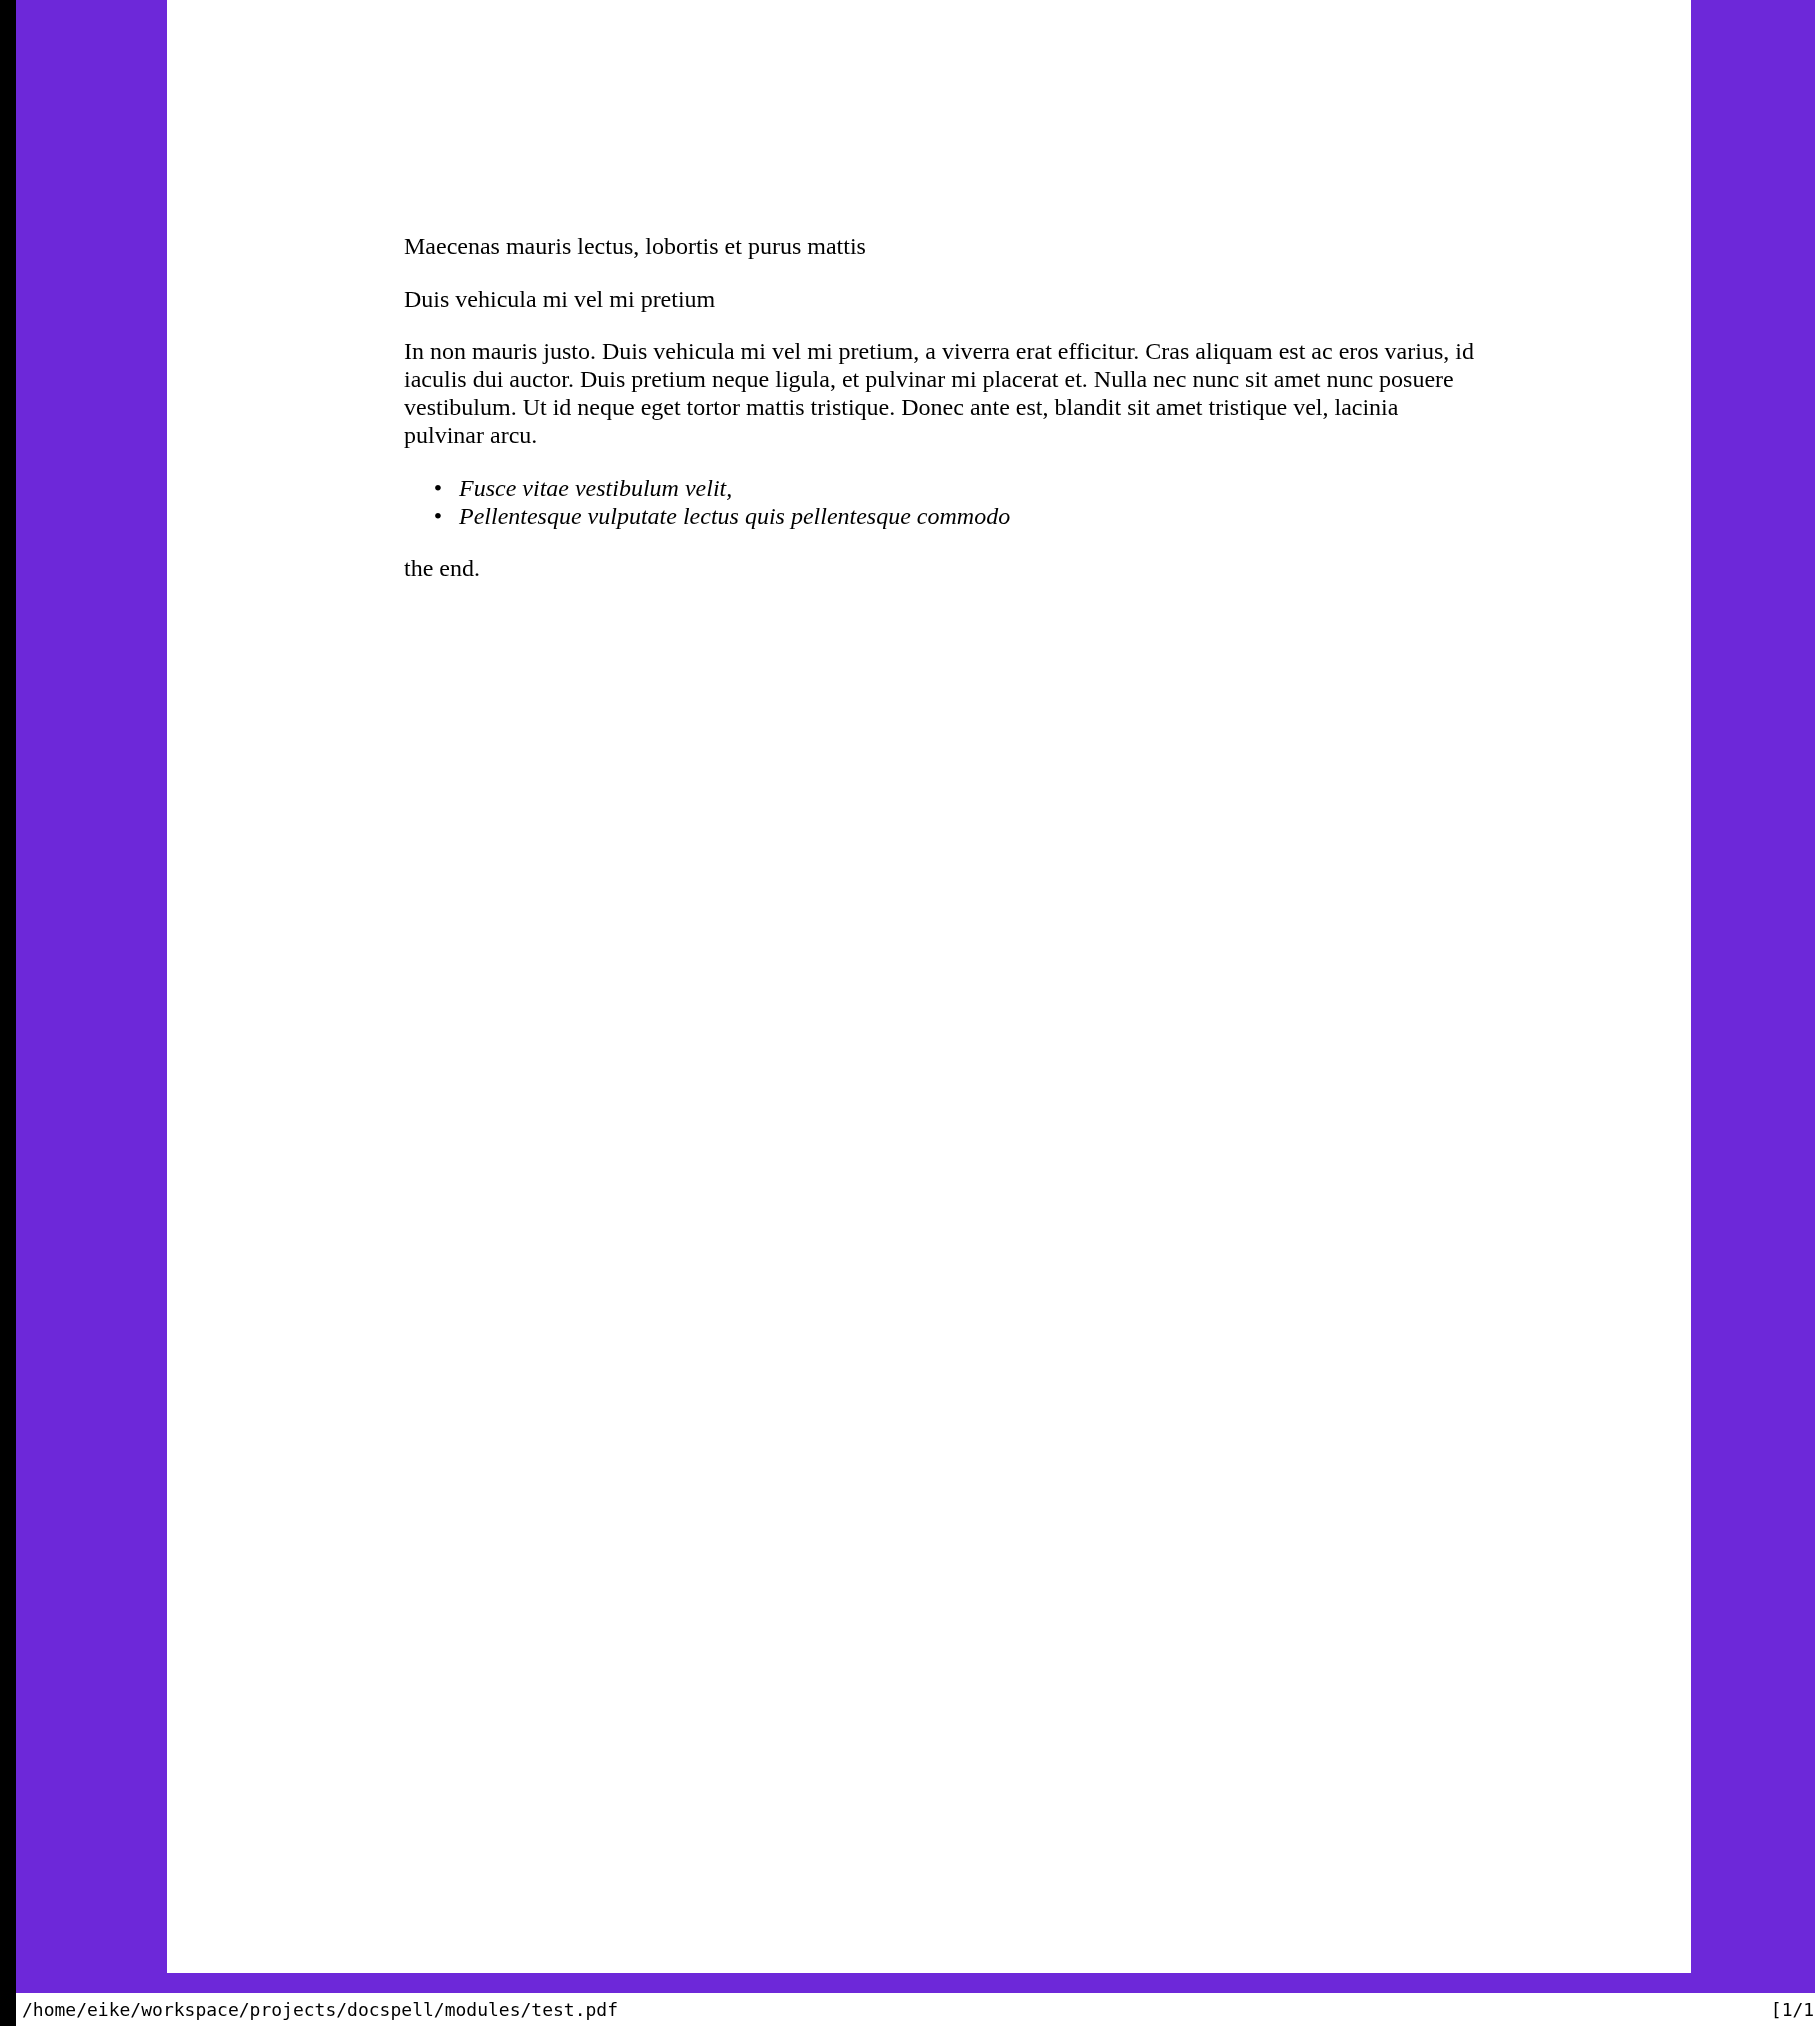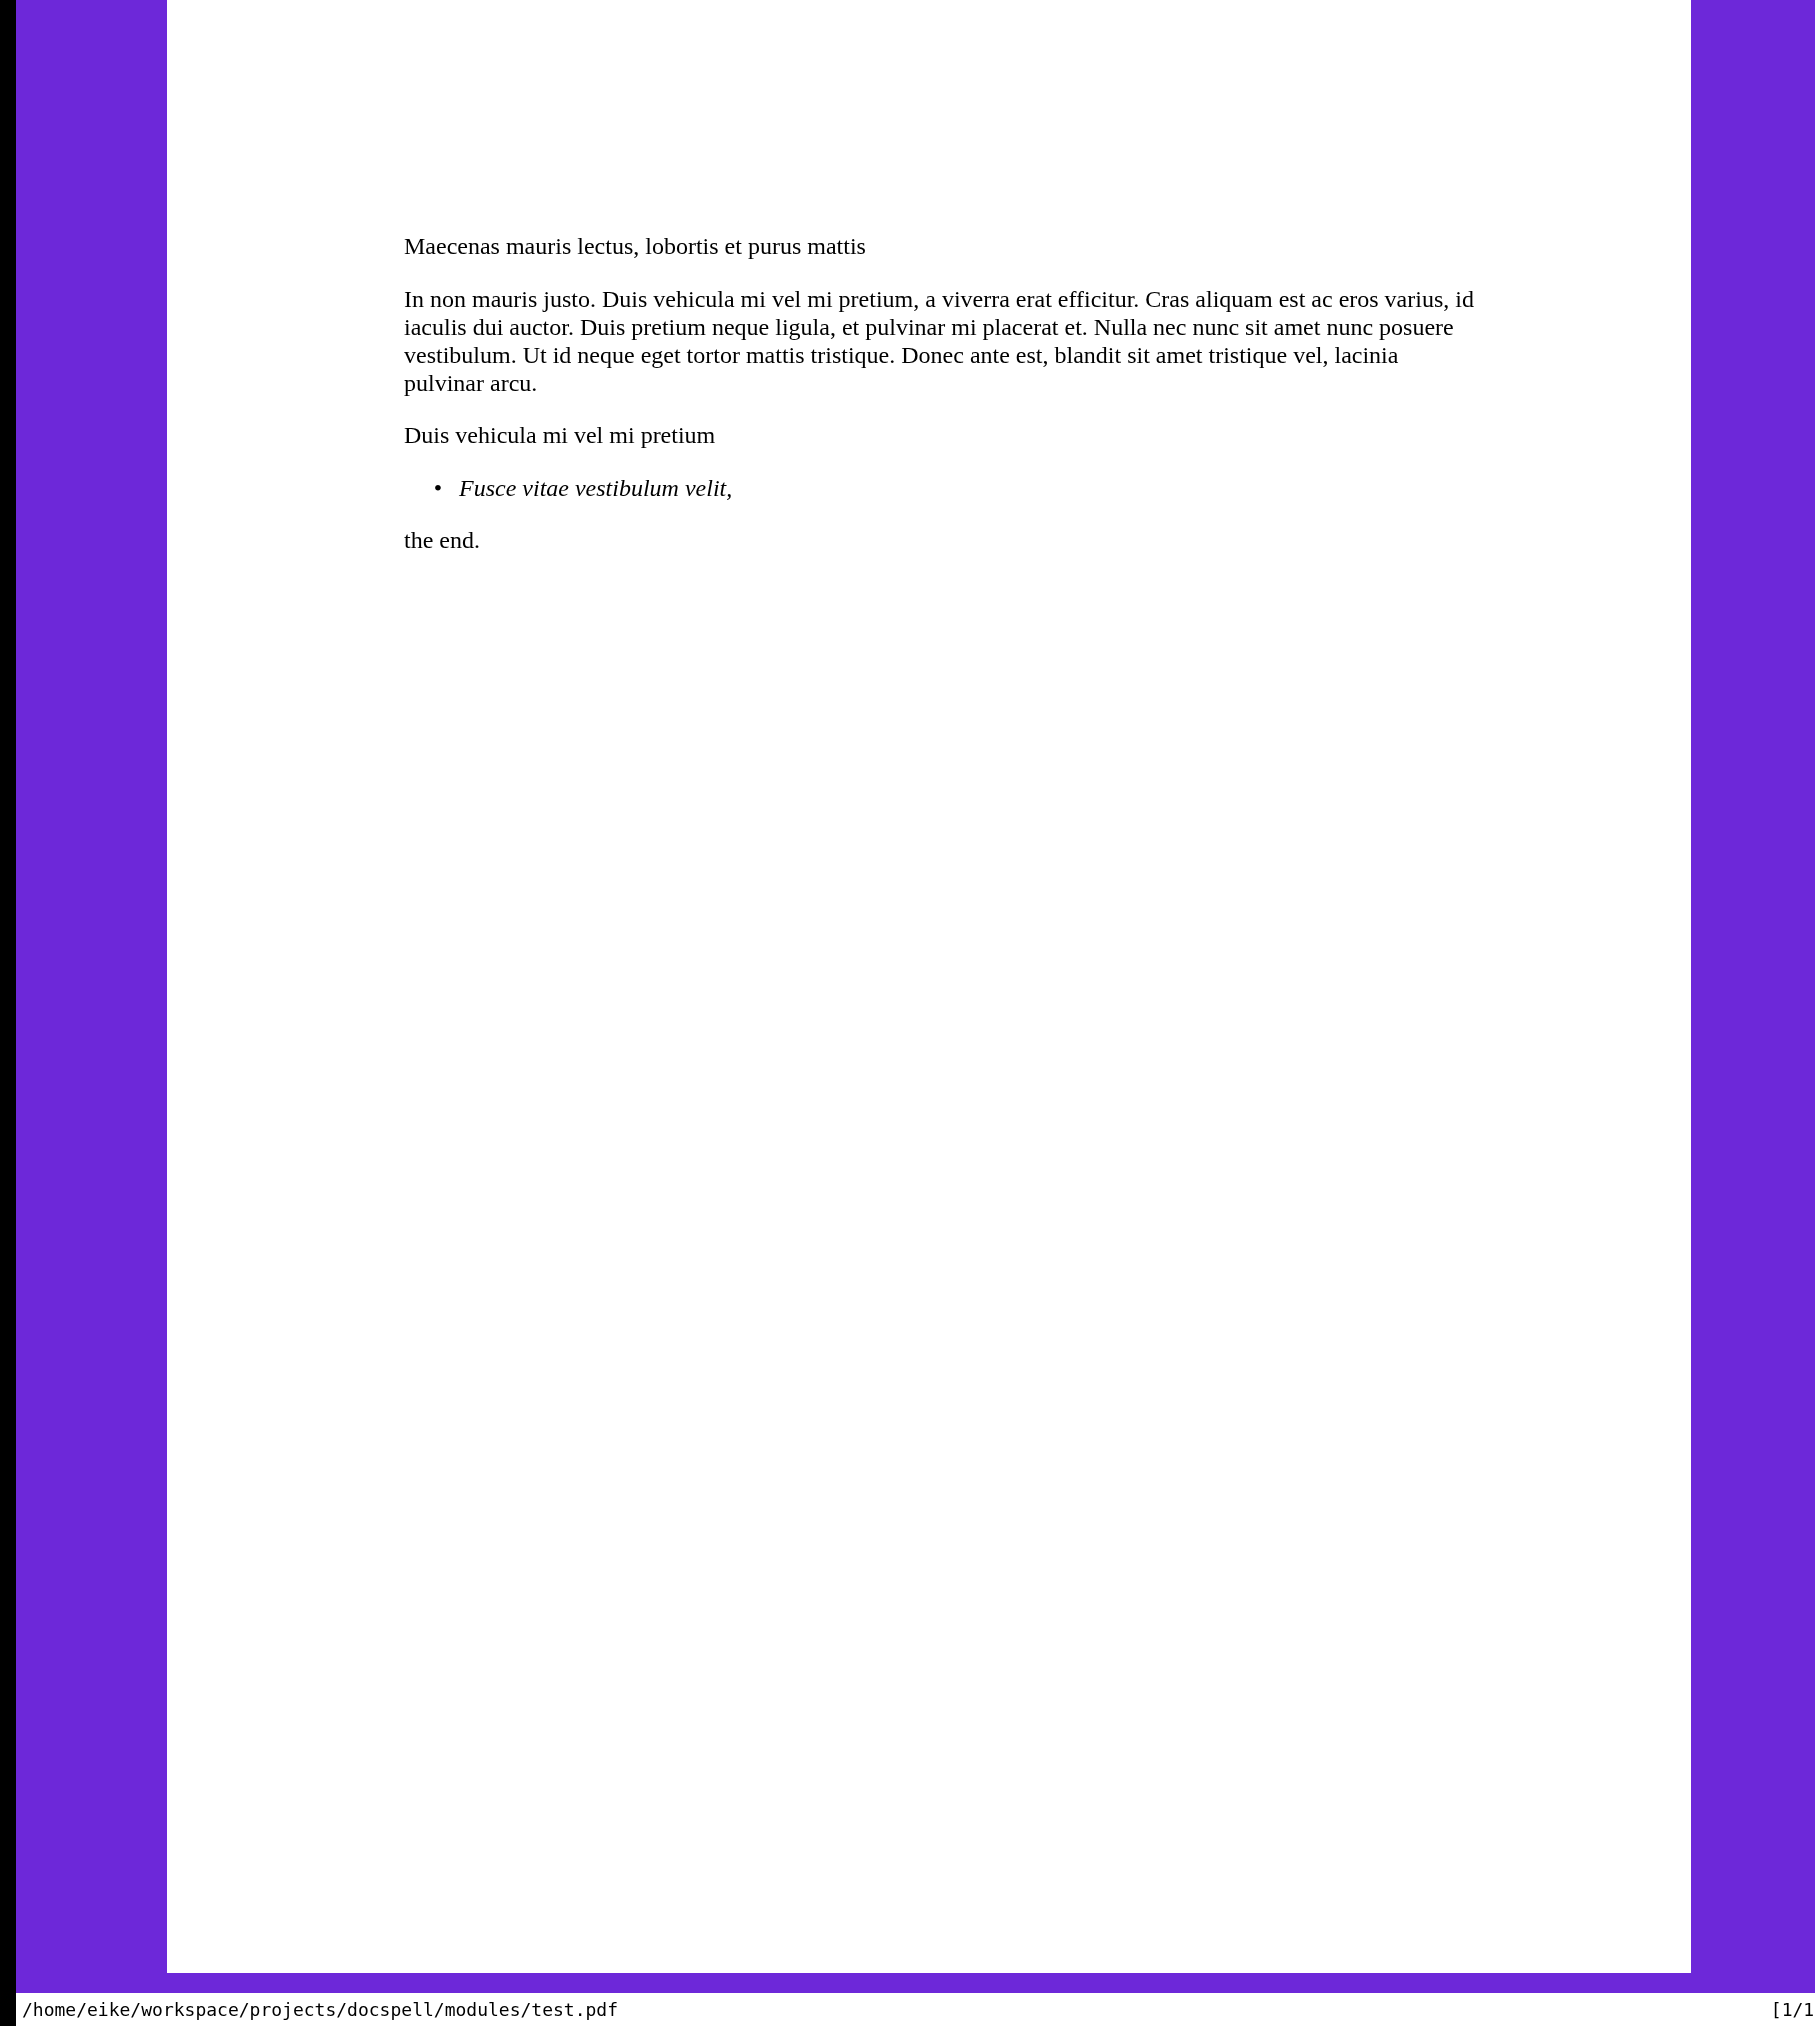--- a/index.html
+++ b/index.html
@@ -98,8 +98,8 @@
     <div id="content">
 
       <p class="para">Maecenas mauris lectus, lobortis et purus mattis</p>
+      <p class="para">Duis vehicula mi vel mi pretium</p>
       <p class="para">In non mauris justo. Duis vehicula mi vel mi pretium, a viverra erat efficitur. Cras aliquam est ac eros varius, id iaculis dui auctor. Duis pretium neque ligula, et pulvinar mi placerat et. Nulla nec nunc sit amet nunc posuere vestibulum. Ut id neque eget tortor mattis tristique. Donec ante est, blandit sit amet tristique vel, lacinia pulvinar arcu.</p>
-      <p class="para">Duis vehicula mi vel mi pretium</p>
 
       <ul class="bullets">
         <li>Fusce vitae vestibulum velit,</li>

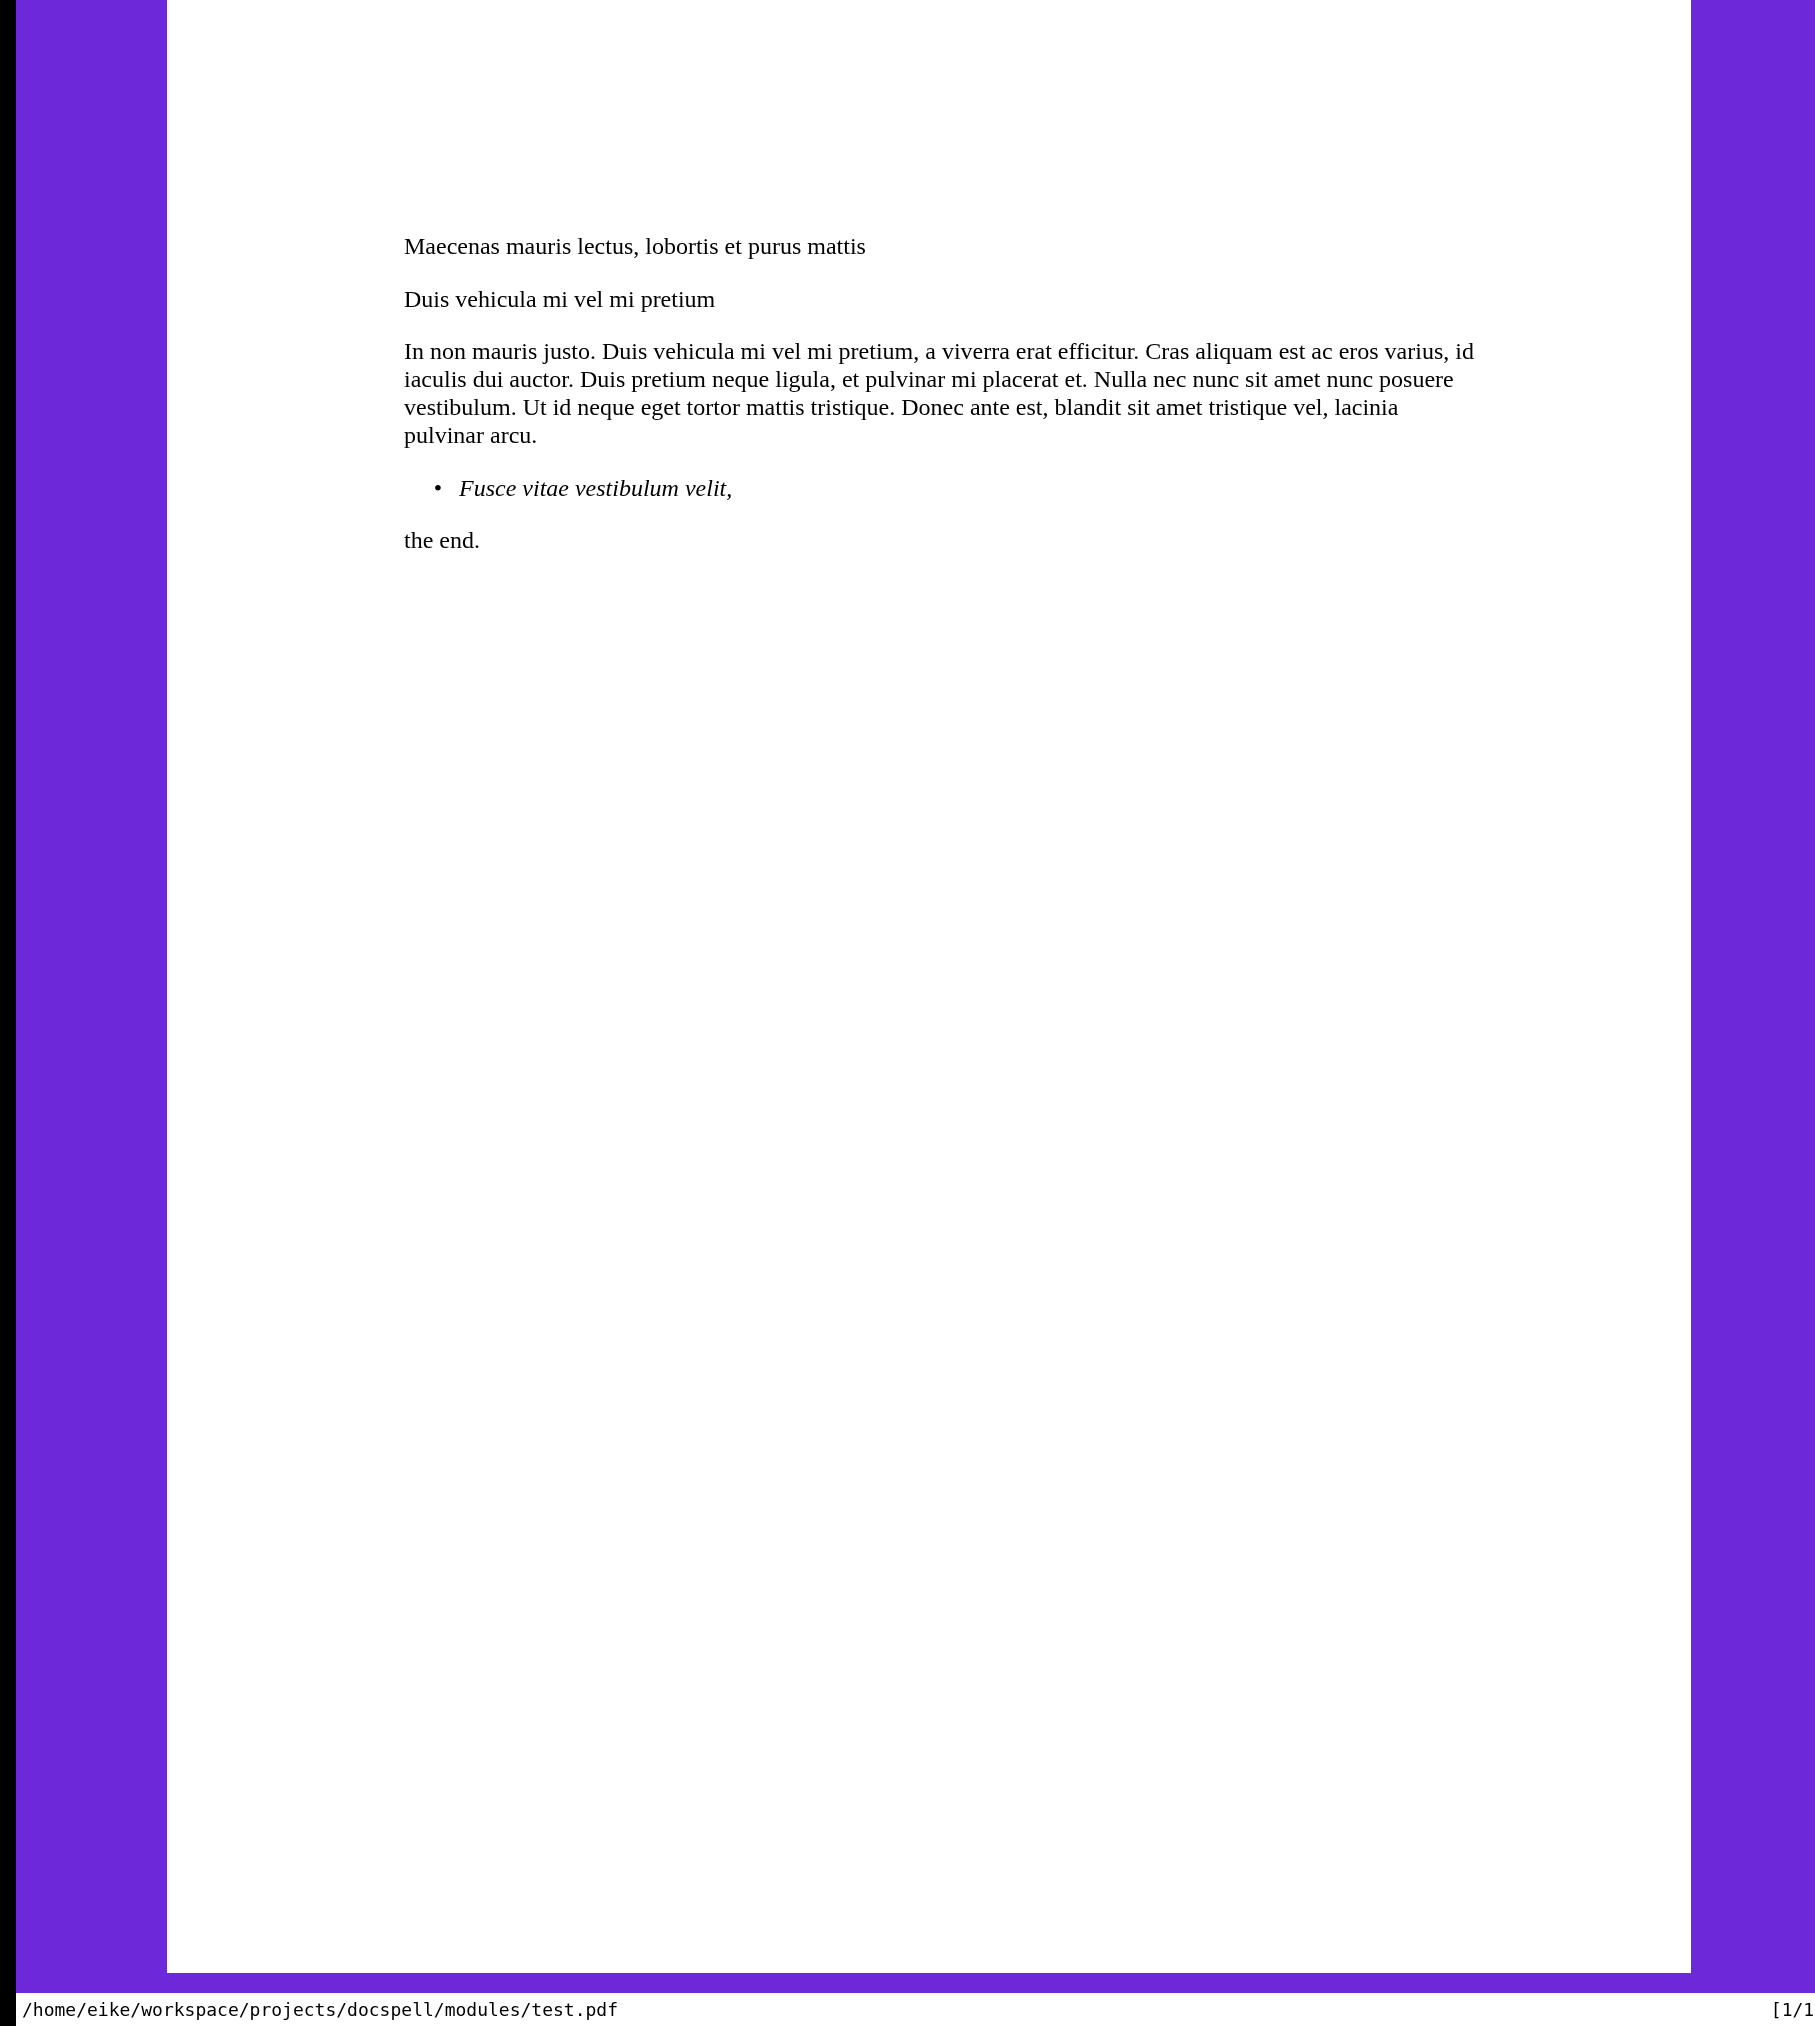--- a/index.html
+++ b/index.html
@@ -103,6 +103,7 @@
 
       <ul class="bullets">
         <li>Fusce vitae vestibulum velit,</li>
+        <li>Pellentesque vulputate lectus quis pellentesque commodo</li>
       </ul>
 
       <p class="para">the end.</p>

